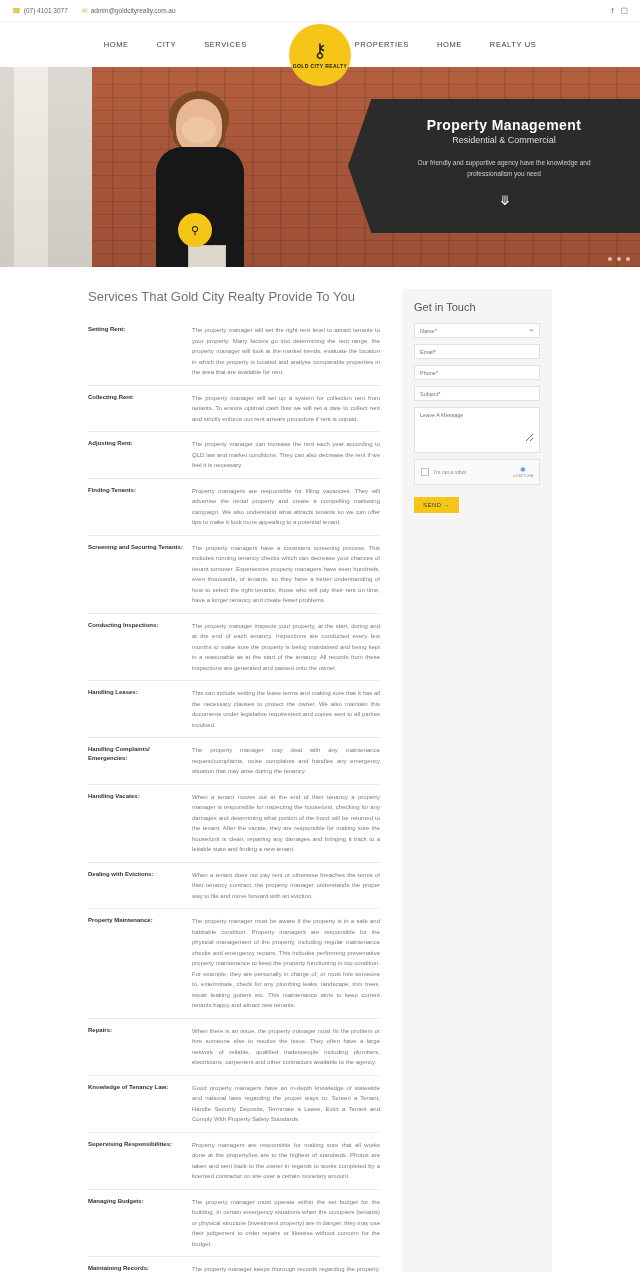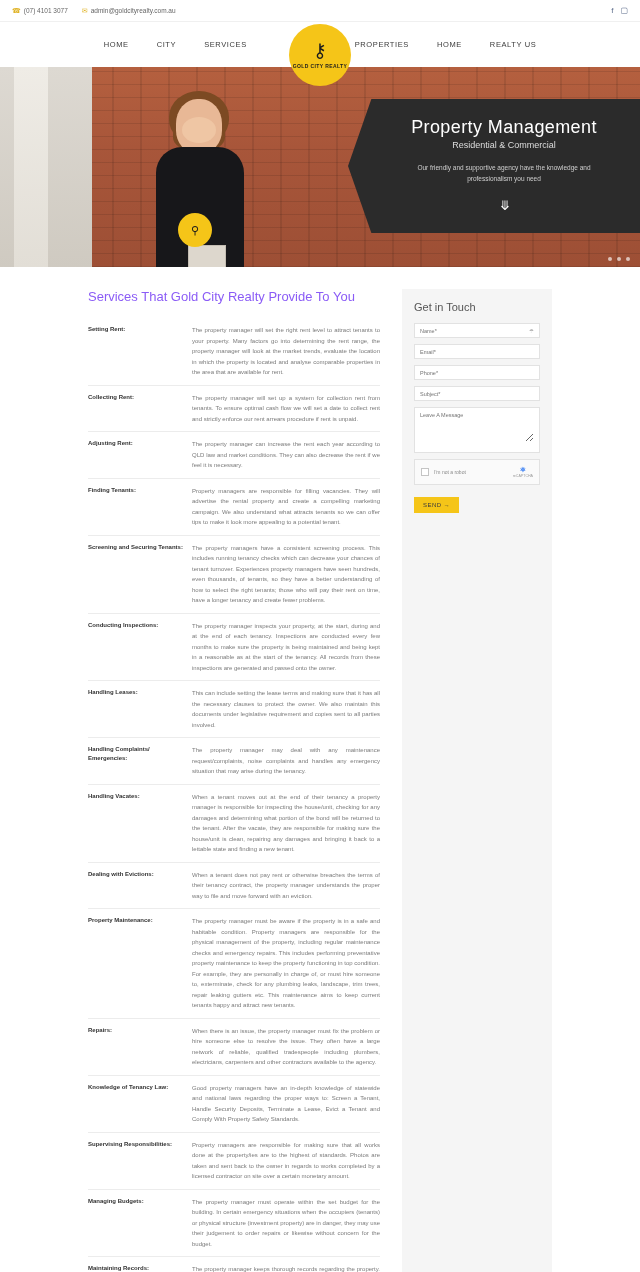--- a/index.html
+++ b/index.html
@@ -114,7 +114,7 @@
     padding: 18px 26px 0 46px;
     text-align: center;
   }
-  .hero-banner h1 { font-size: 18px; font-weight: normal; letter-spacing: .4px; }
+  .hero-banner h1 { font-size: 14px; font-weight: bold; letter-spacing: .4px; }
   .hero-banner h2 { font-size: 9px; font-weight: normal; color: #ddd; margin-top: 2px; }
   .hero-banner p { font-size: 6.5px; color: #cfcfcf; line-height: 1.7; margin-top: 12px; }
   .chev { margin-top: 14px; font-size: 13px; color: #fff; letter-spacing: -2px; }

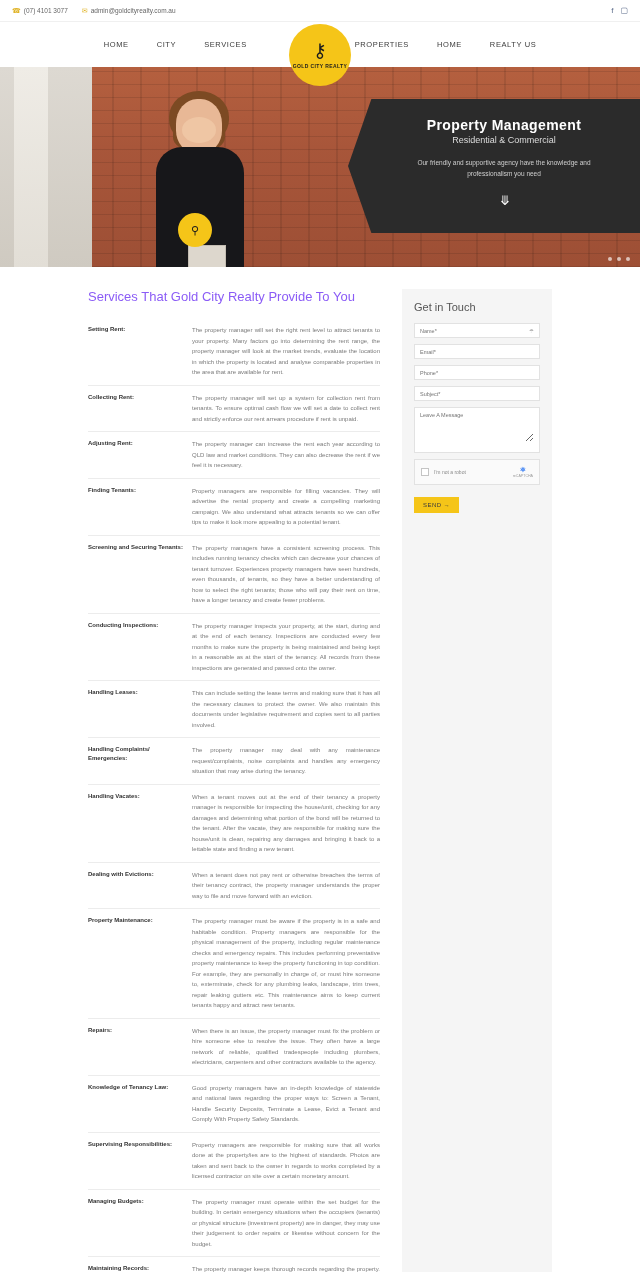--- a/index.html
+++ b/index.html
@@ -124,7 +124,7 @@
   
   .content { padding: 22px 88px 0 88px; display: flex; gap: 22px; }
   .svc-col { flex: 1; }
-  .svc-title { font-size: 13px; color: #8b5cf6; font-weight: normal; margin-bottom: 14px; }
+  .svc-title { font-size: 13px; color: #737373; font-weight: normal; margin-bottom: 14px; }
   .svc-row { display: flex; border-top: 1px solid #ececec; padding: 7px 0; }
   .svc-row:first-of-type { border-top: none; }
   .svc-term { width: 104px; font-size: 6px; color: #333; font-weight: bold; padding-right: 6px; line-height: 1.5; }

